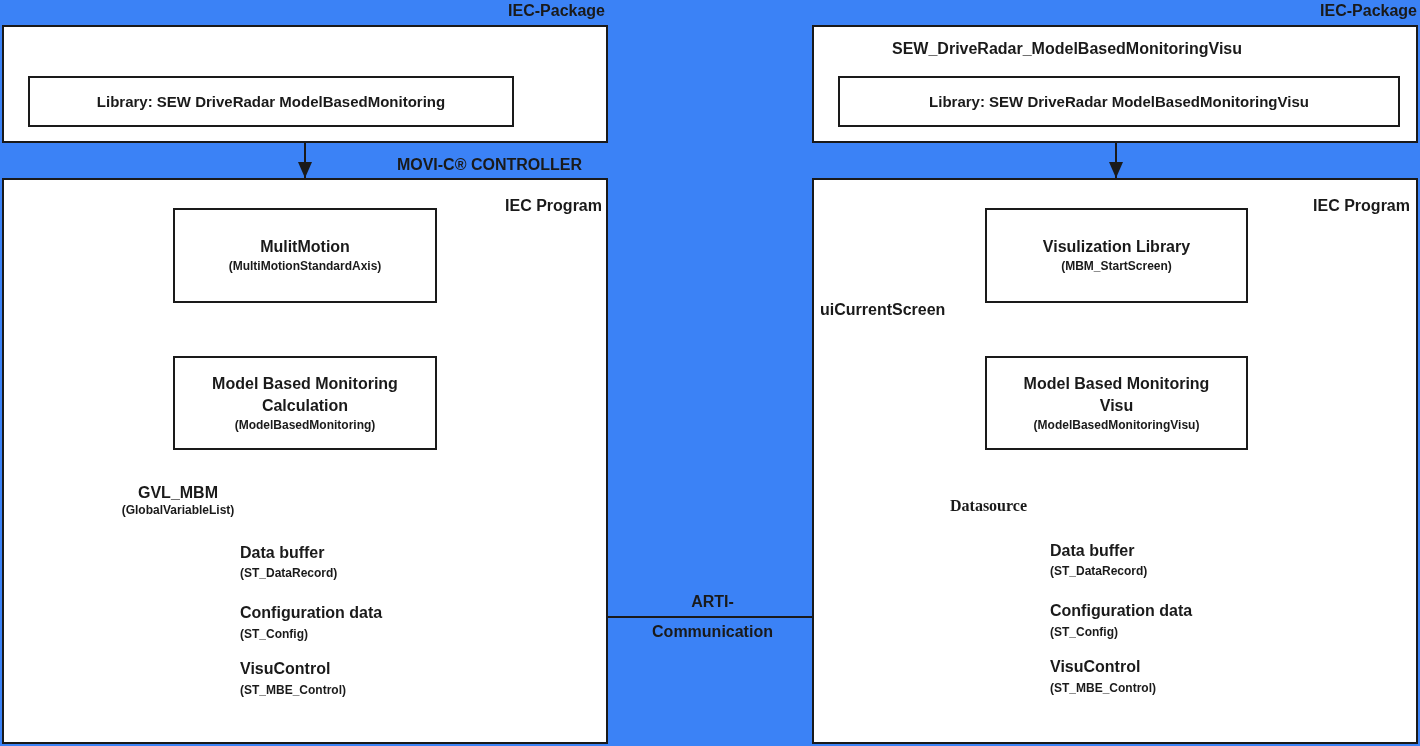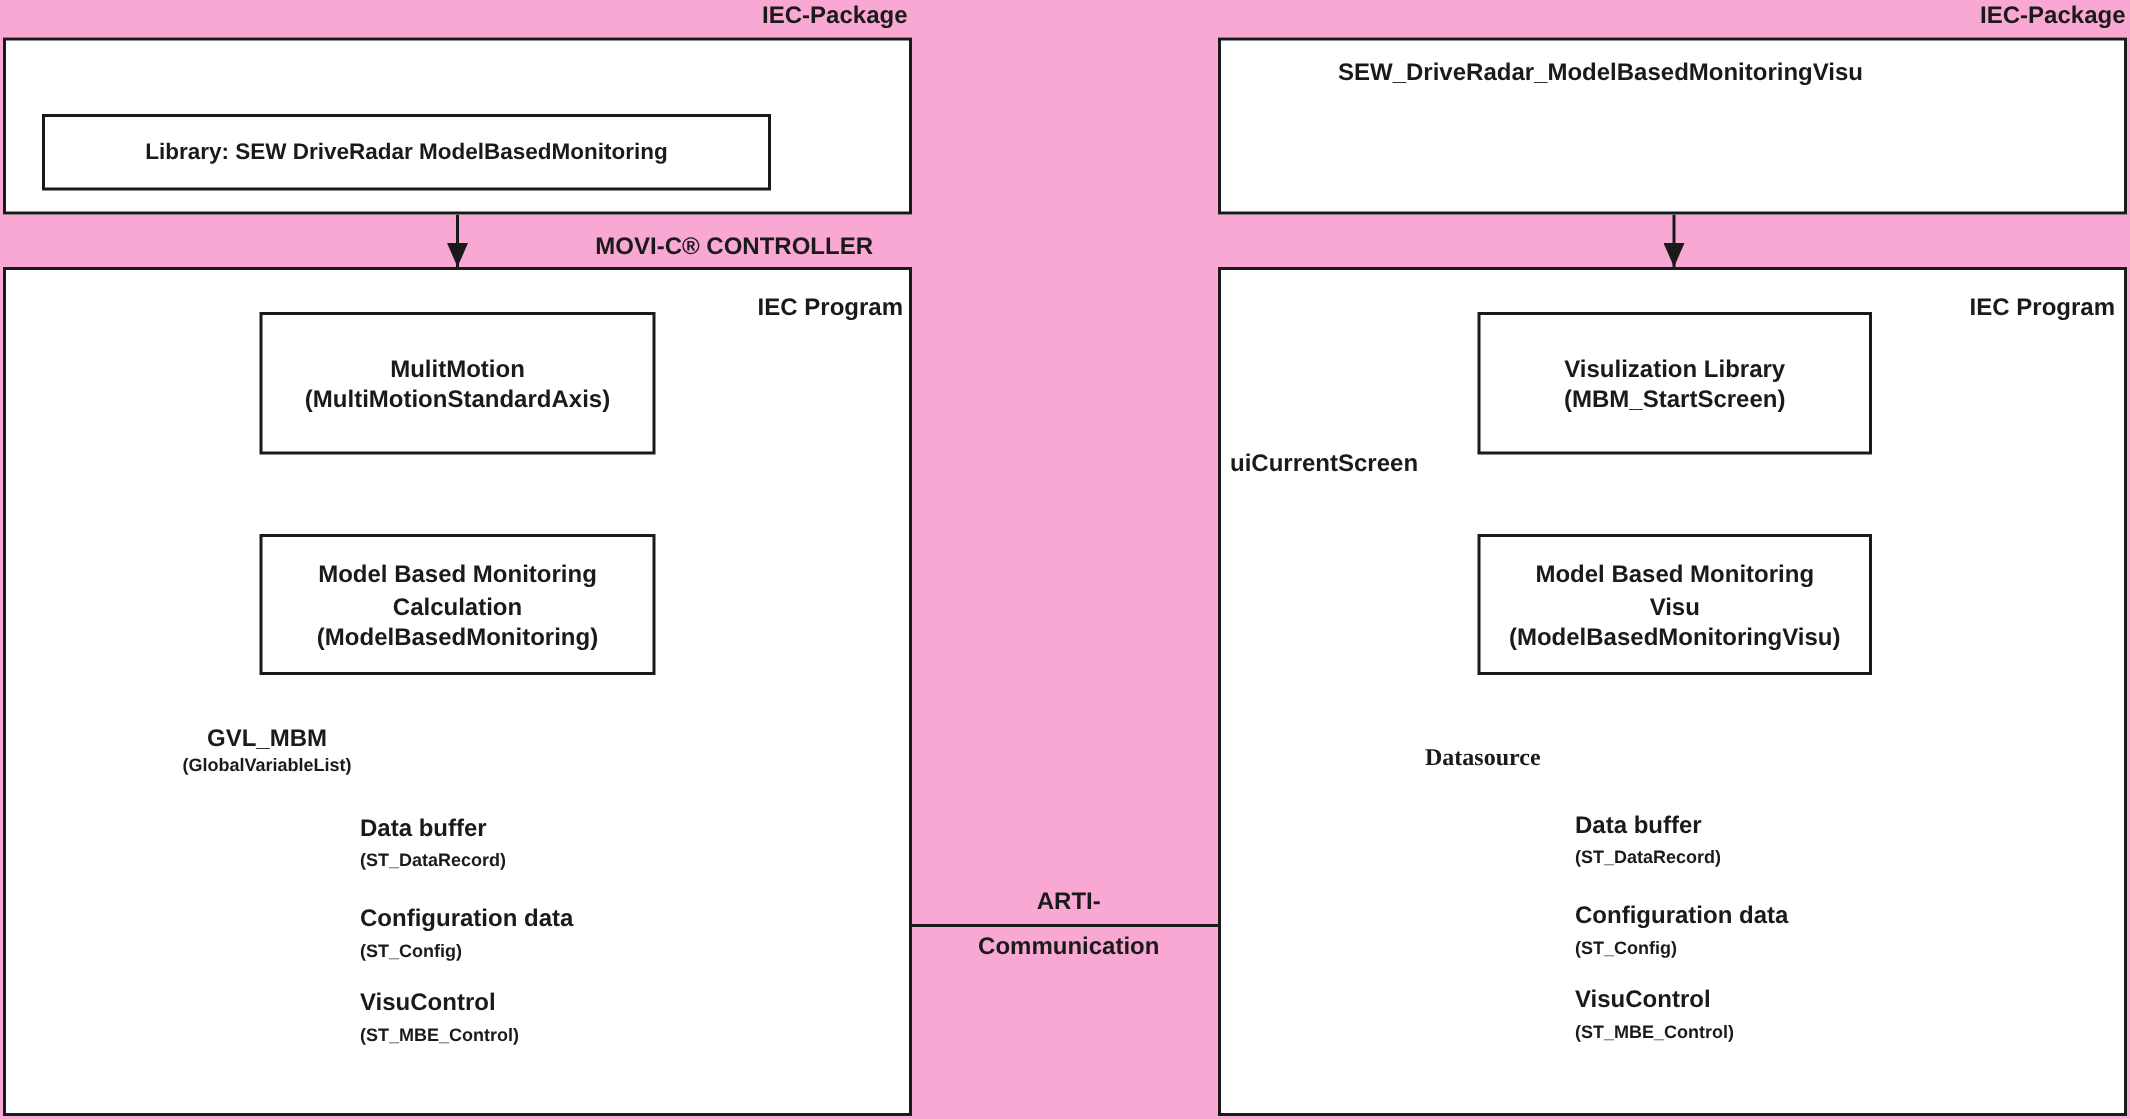--- a/index.html
+++ b/index.html
@@ -4,7 +4,7 @@
 <style>
   html,body{margin:0;padding:0;background:#ffffff;}
   .canvas{
-    position:relative;width:1420px;height:746px;background:#f9a8d4;
+    position:relative;width:1420px;height:746px;background:#3b82f6;
     font-family:"Liberation Sans", sans-serif;color:#1a1a1a;overflow:hidden;
   }
   .lbl{position:absolute;white-space:nowrap;font-weight:bold;}

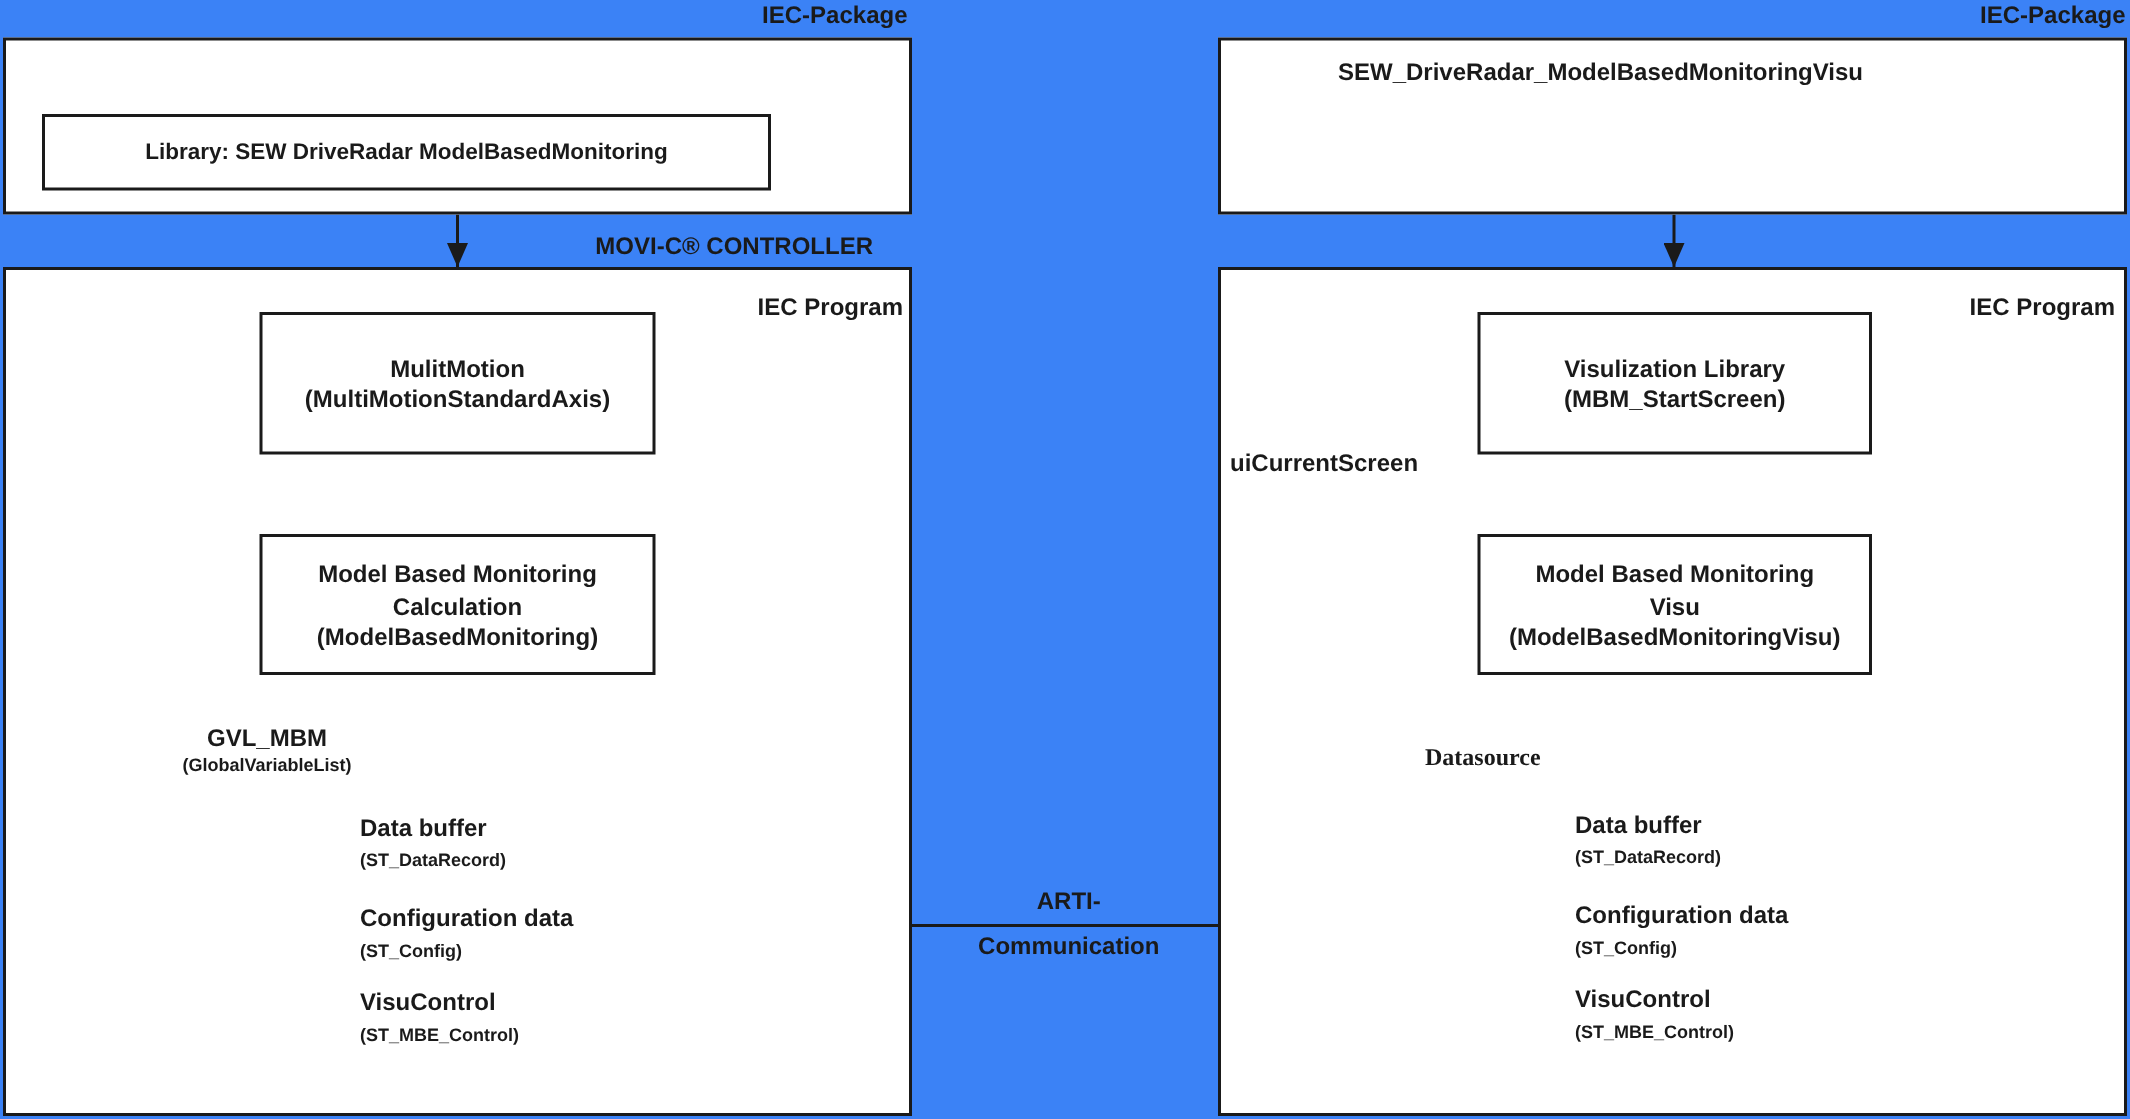--- a/index.html
+++ b/index.html
@@ -95,6 +95,9 @@
 
   <div class="box" style="left:812px;top:25px;width:606px;height:118px;">
     <div class="lbl t16 center" style="left:0;top:12px;width:506px;">SEW_DriveRadar_ModelBasedMonitoringVisu</div>
+    <div class="box node" style="left:24px;top:49px;width:562px;height:51px;">
+      <div class="title" style="font-size:15px;">Library: SEW DriveRadar ModelBasedMonitoringVisu</div>
+    </div>
   </div>
 
   <div class="lbl t16 right-align" style="left:1210px;top:155px;width:204px;margin-top:48px;">MOVIKIT® Visualization</div>

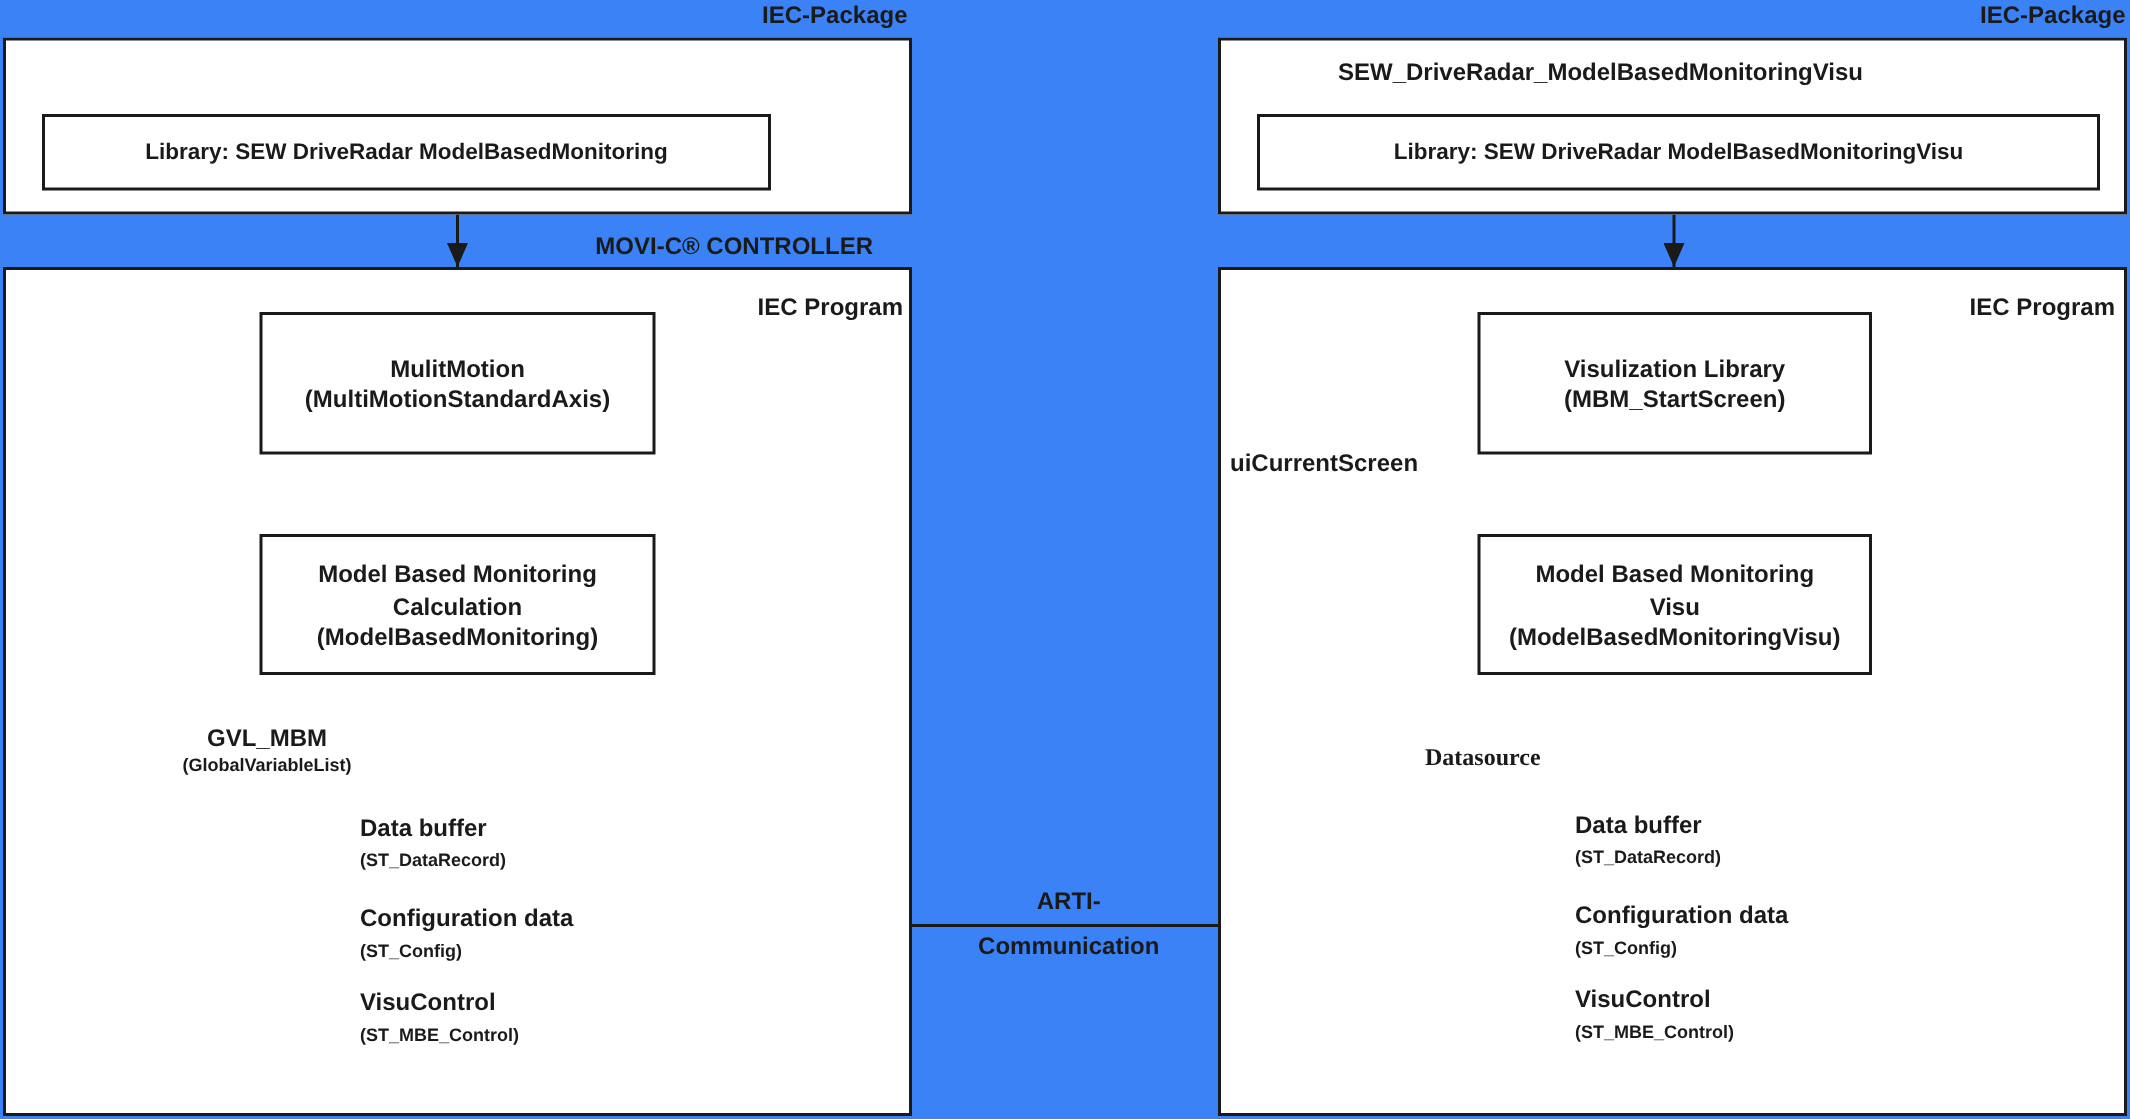--- a/index.html
+++ b/index.html
@@ -16,7 +16,7 @@
   .box{position:absolute;border:2px solid #1a1a1a;background:#ffffff;box-sizing:border-box;}
   .node{display:flex;flex-direction:column;align-items:center;justify-content:center;row-gap:2px;}
   .node .title{font-size:16px;line-height:20px;font-weight:bold;text-align:center;}
-  .node .sub{font-size:16px;line-height:15px;font-weight:bold;text-align:center;}
+  .node .sub{font-size:12px;line-height:15px;font-weight:bold;text-align:center;}
   .svg-layer{position:absolute;left:0;top:0;width:1420px;height:746px;}
   .ds-item-title{position:absolute;font-size:16px;line-height:20px;font-weight:bold;white-space:nowrap;}
   .ds-item-sub{position:absolute;font-size:12px;line-height:15px;font-weight:bold;white-space:nowrap;}

